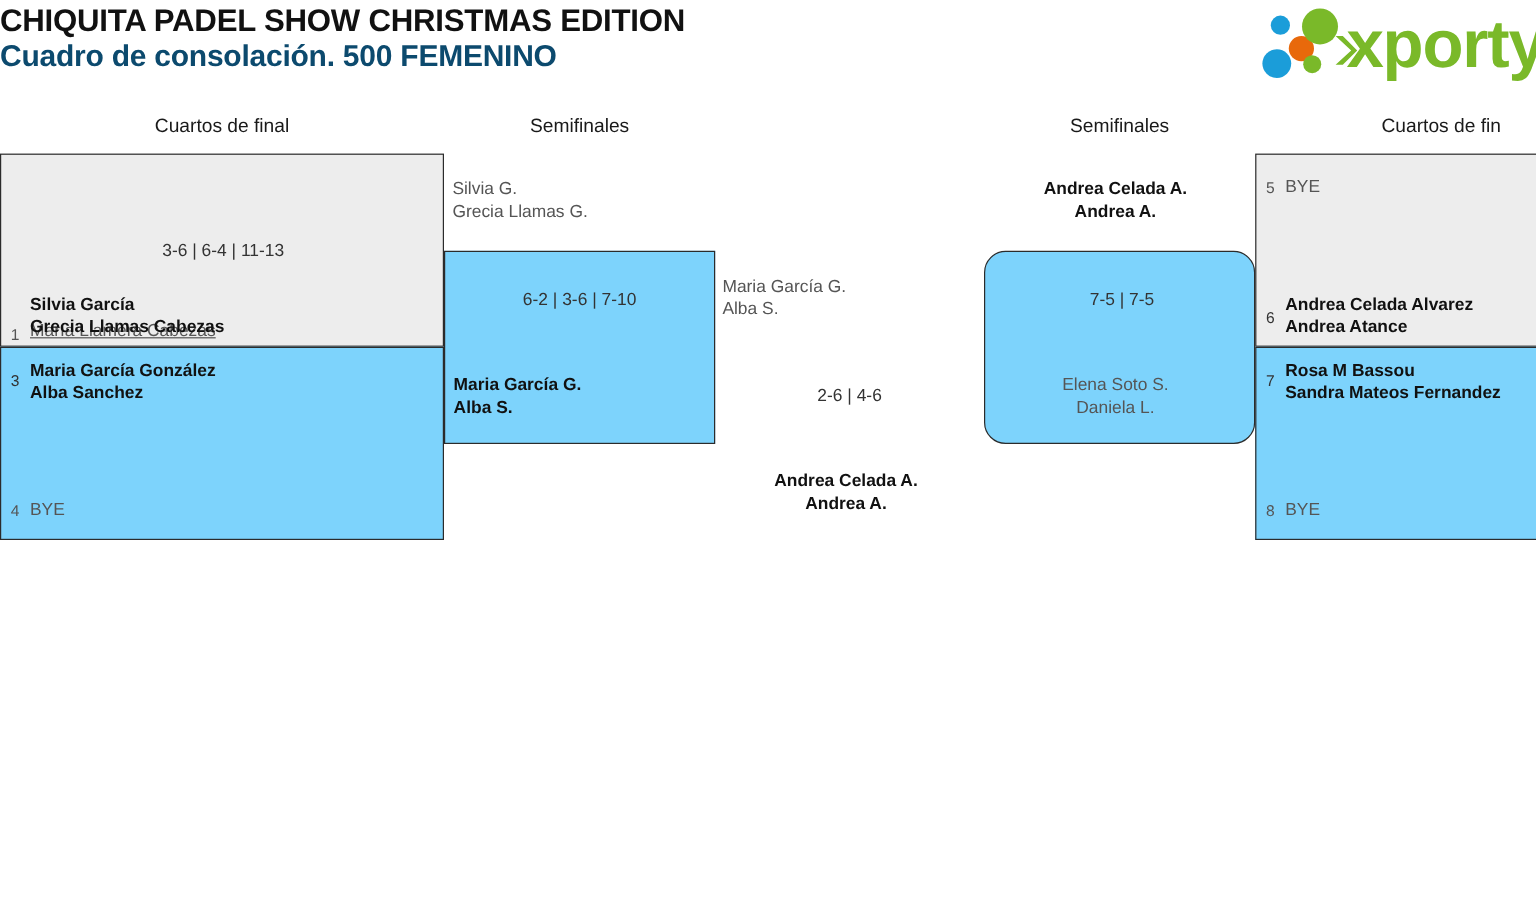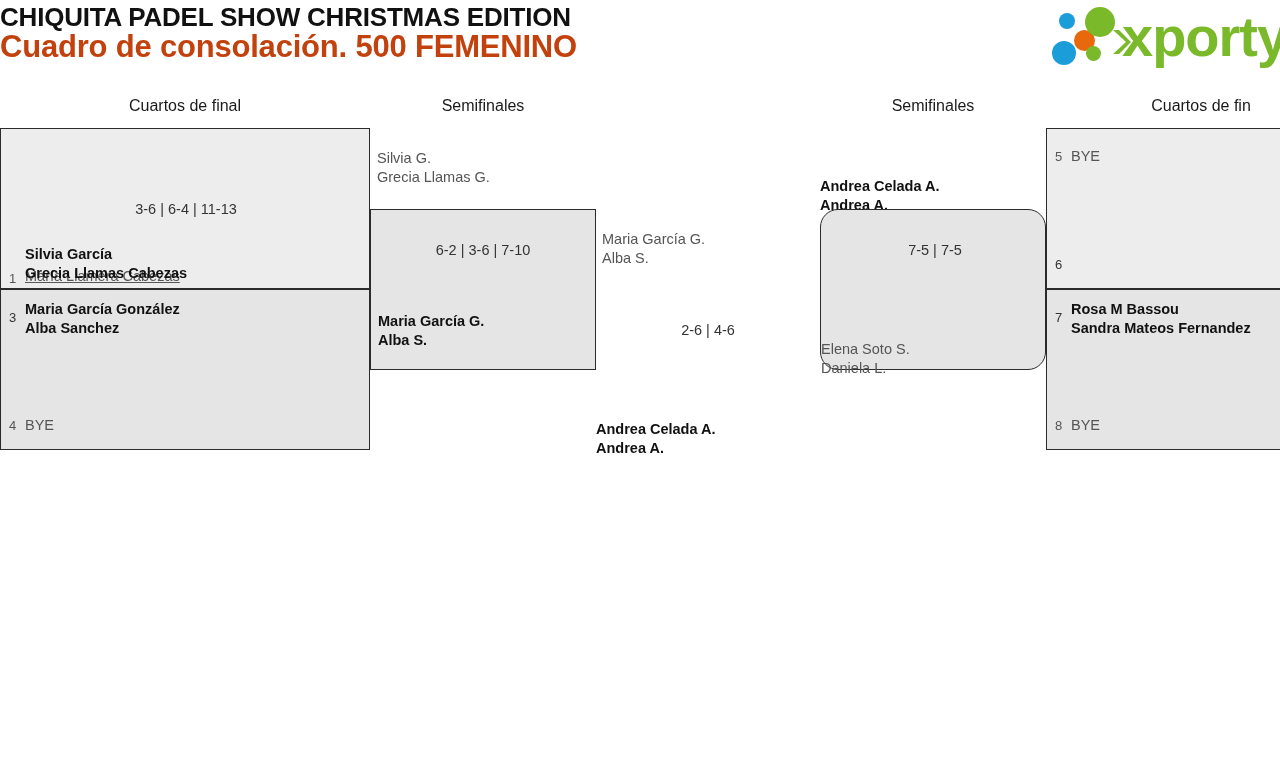--- a/index.html
+++ b/index.html
@@ -42,9 +42,9 @@
     white-space: nowrap;
   }
   .title-line2 {
-    font-size: 31px;
+    font-size: 25px;
     font-weight: bold;
-    color: #c2410c;
+    color: #0c4a6e;
     line-height: 30px;
     letter-spacing: -0.2px;
     white-space: nowrap;

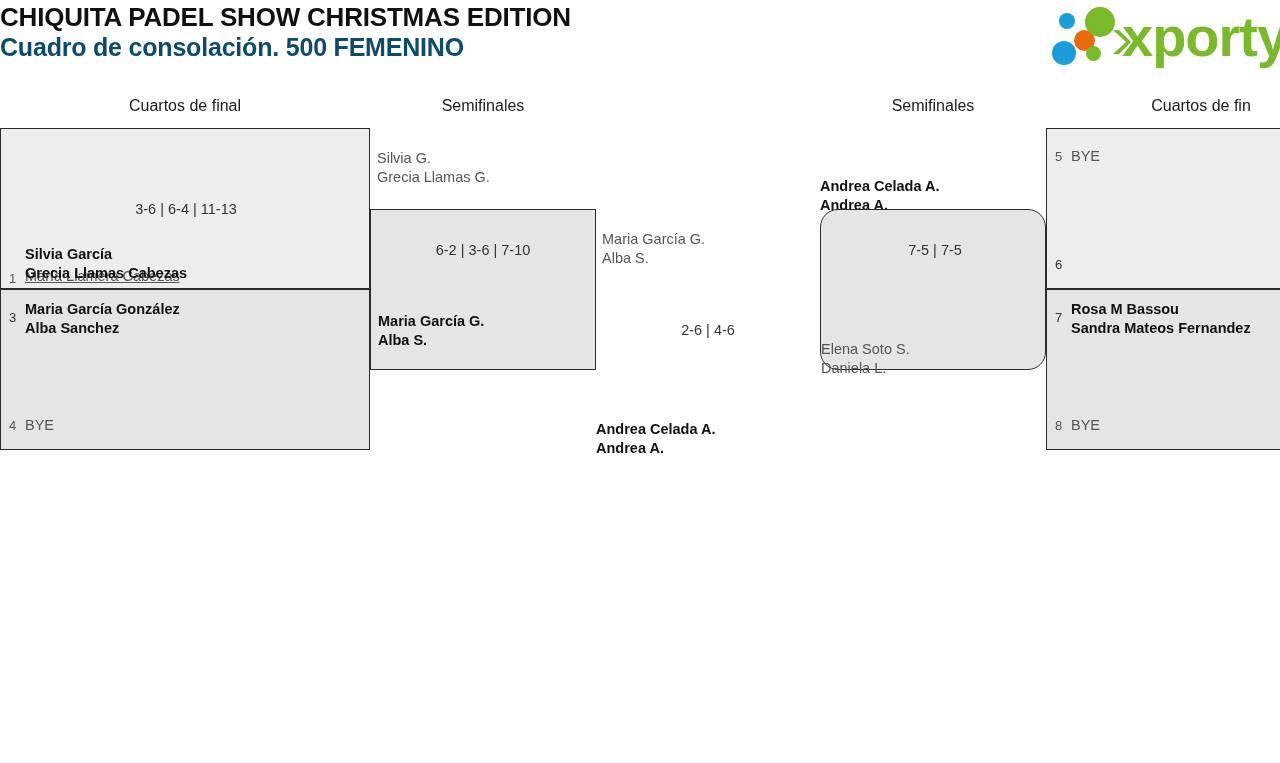--- a/index.html
+++ b/index.html
@@ -116,7 +116,7 @@
   .team.winner { color: #111111; font-weight: bold; }
   .team.loser  { color: #555555; font-weight: normal; }
   .team.bye    { color: #555555; font-weight: normal; }
-  .team.right  { text-align: left; margin-top: 28px; }
+  .team.right  { text-align: center; }
 
   .seed {
     position: absolute;

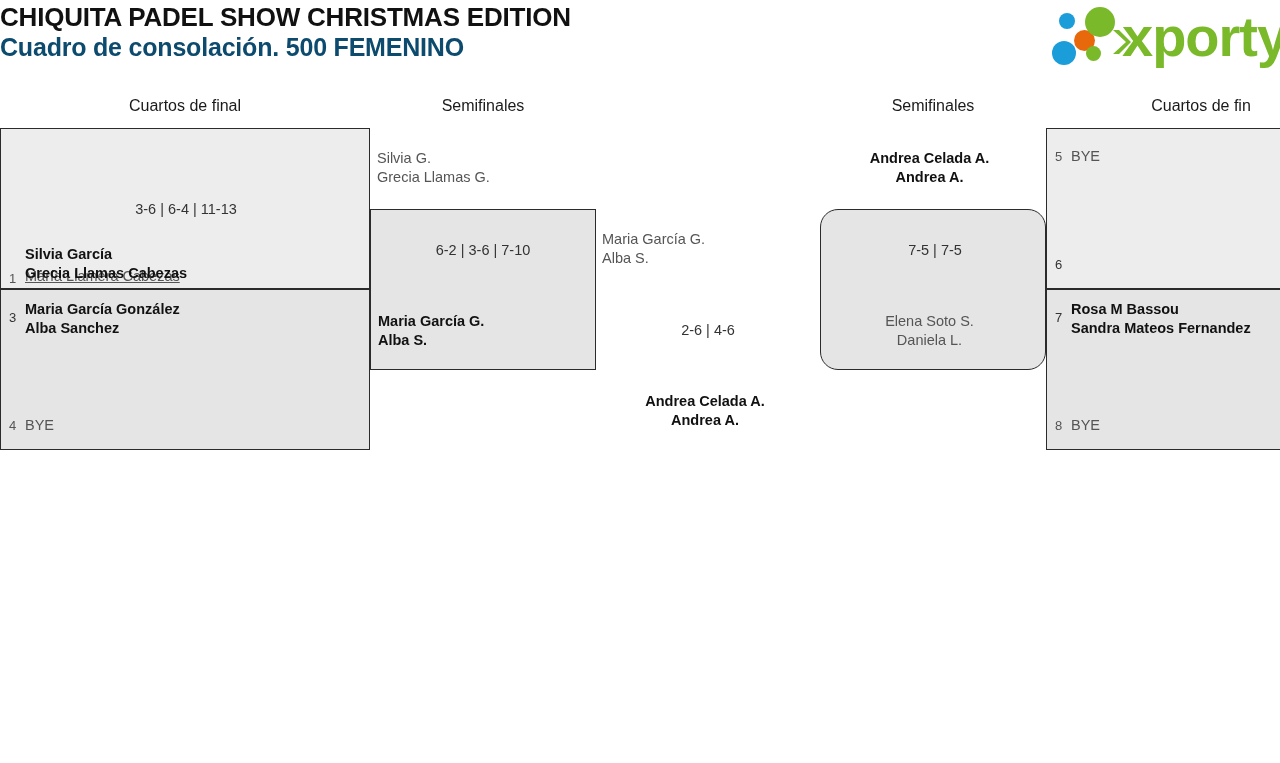--- a/index.html
+++ b/index.html
@@ -104,7 +104,7 @@
     border: 1px solid #2b2b2b;
   }
   .mbox.shaded { background: #ededed; }
-  .mbox.plain  { background: #e5e5e5; }
+  .mbox.plain  { background: #7dd3fc; }
 
   
   .team {

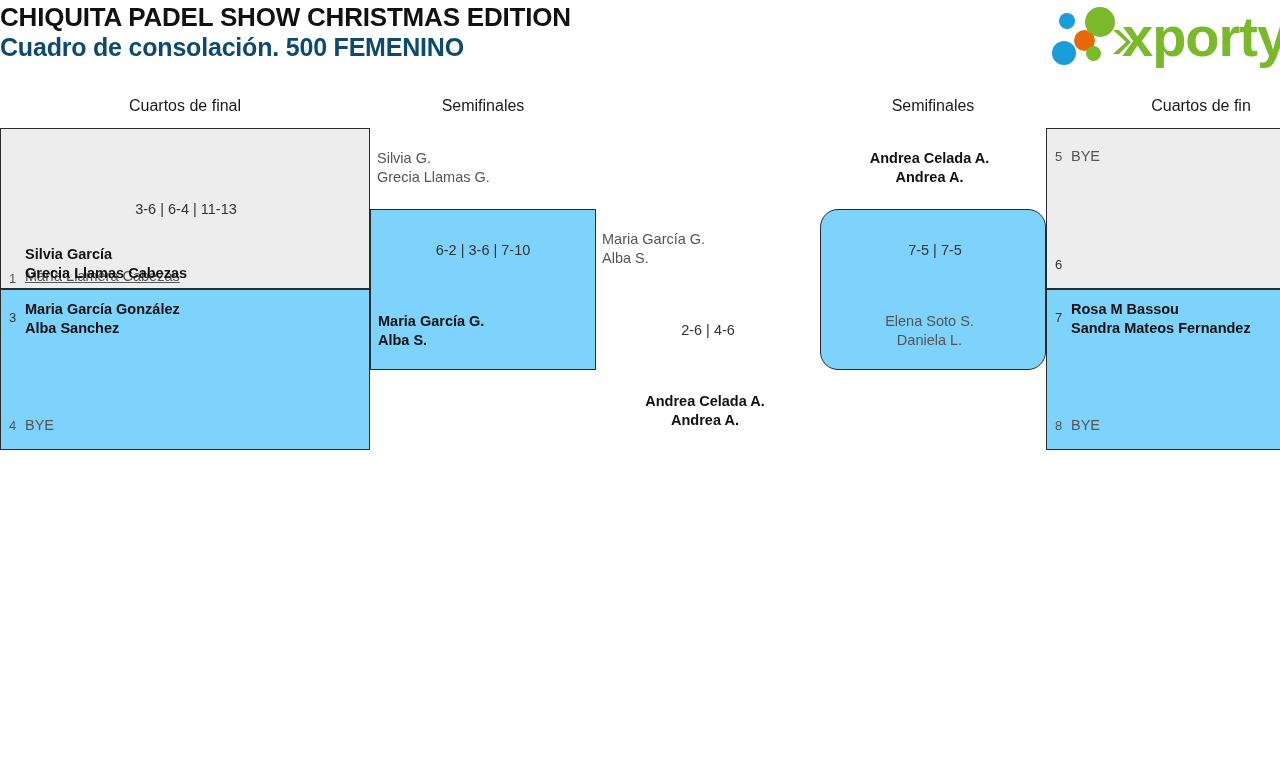--- a/index.html
+++ b/index.html
@@ -239,6 +239,10 @@
     </div>
     <div class="score" style="left:0px; top:72px; width:234px;"></div>
     <span class="seed winner" style="left:8px;  top:126px;">6</span>
+    <div class="team winner" style="left:24px; top:116px;">
+      <span class="player-line">Andrea Celada Alvarez</span>
+      <span class="player-line">Andrea Atance</span>
+    </div>
   </div>
 
   <div class="mbox plain" style="left:1046px; top:289px; width:310px; height:161px;">

